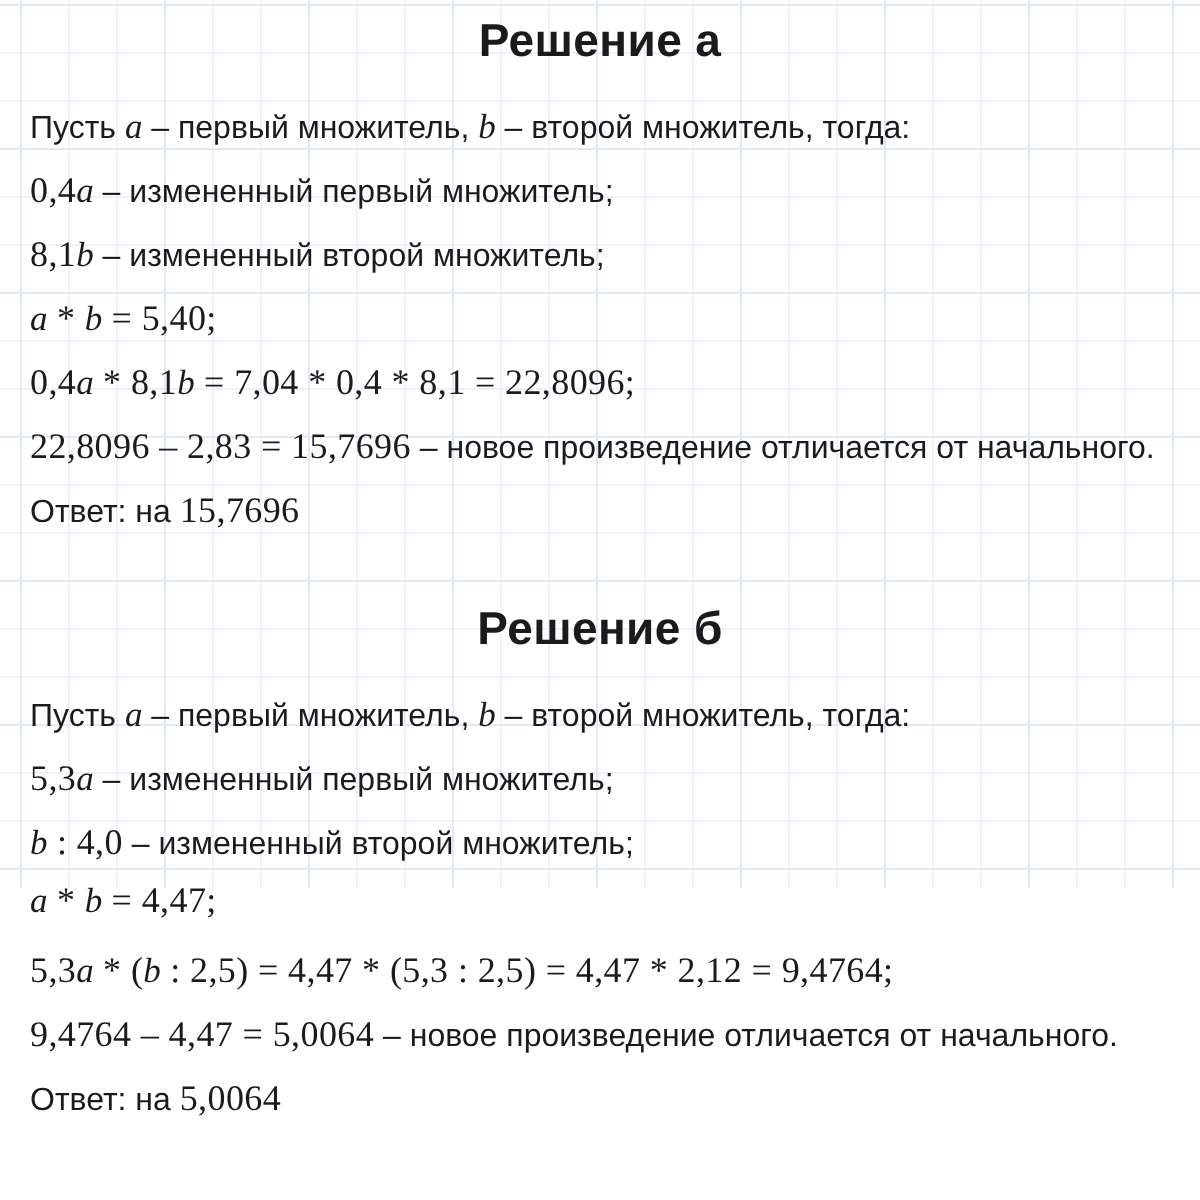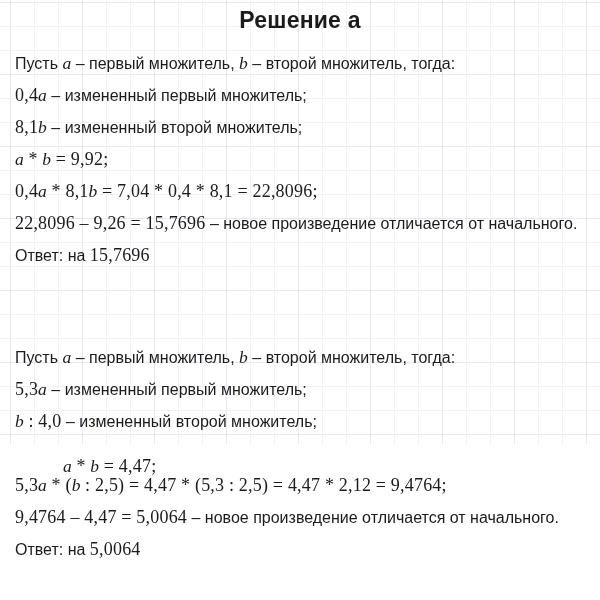--- a/index.html
+++ b/index.html
@@ -99,7 +99,7 @@
         <div class="line" style="top: 53px;"><span class="t">Пусть </span><span class="v">a</span><span class="t"> – первый множитель, </span><span class="v">b</span><span class="t"> – второй множитель, тогда:</span></div>
         <div class="line" style="top: 85px;"><span class="m">0,4</span><span class="v">a</span><span class="t"> – измененный первый множитель;</span></div>
         <div class="line" style="top: 117px;"><span class="m">8,1</span><span class="v">b</span><span class="t"> – измененный второй множитель;</span></div>
-        <div class="line" style="top: 149px;"><span class="v">a</span><span class="m"> * </span><span class="v">b</span><span class="m"> = 9,92;</span></div>
+        <div class="line" style="top: 149px;"><span class="v">a</span><span class="m"> * </span><span class="v">b</span><span class="m"> = 5,40;</span></div>
         <div class="line" style="top: 181px; text-align: center;"><span class="m">0,4</span><span class="v">a</span><span class="m"> * 8,1</span><span class="v">b</span><span class="m"> = 7,04 * 0,4 * 8,1 = 22,8096;</span></div>
         <div class="line" style="top: 213px;"><span class="m">22,8096 – 9,26 = 15,7696</span><span class="t"> – новое произведение отличается от начального.</span></div>
         <div class="line" style="top: 245px; text-align: right;"><span class="t">Ответ: на </span><span class="m">15,7696</span></div>

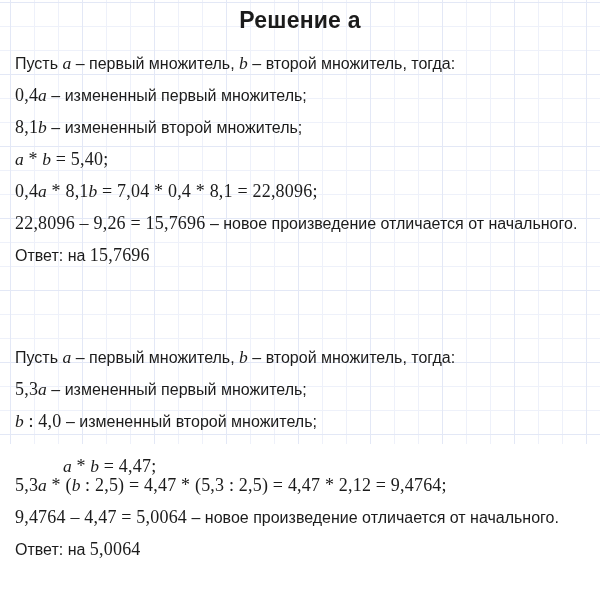--- a/index.html
+++ b/index.html
@@ -101,7 +101,7 @@
         <div class="line" style="top: 117px;"><span class="m">8,1</span><span class="v">b</span><span class="t"> – измененный второй множитель;</span></div>
         <div class="line" style="top: 149px;"><span class="v">a</span><span class="m"> * </span><span class="v">b</span><span class="m"> = 5,40;</span></div>
         <div class="line" style="top: 181px; text-align: center;"><span class="m">0,4</span><span class="v">a</span><span class="m"> * 8,1</span><span class="v">b</span><span class="m"> = 7,04 * 0,4 * 8,1 = 22,8096;</span></div>
-        <div class="line" style="top: 213px;"><span class="m">22,8096 – 9,26 = 15,7696</span><span class="t"> – новое произведение отличается от начального.</span></div>
+        <div class="line" style="top: 213px;"><span class="m">22,8096 – 2,83 = 15,7696</span><span class="t"> – новое произведение отличается от начального.</span></div>
         <div class="line" style="top: 245px; text-align: right;"><span class="t">Ответ: на </span><span class="m">15,7696</span></div>
         <div class="line" style="top: 347px;"><span class="t">Пусть </span><span class="v">a</span><span class="t"> – первый множитель, </span><span class="v">b</span><span class="t"> – второй множитель, тогда:</span></div>
         <div class="line" style="top: 379px;"><span class="m">5,3</span><span class="v">a</span><span class="t"> – измененный первый множитель;</span></div>

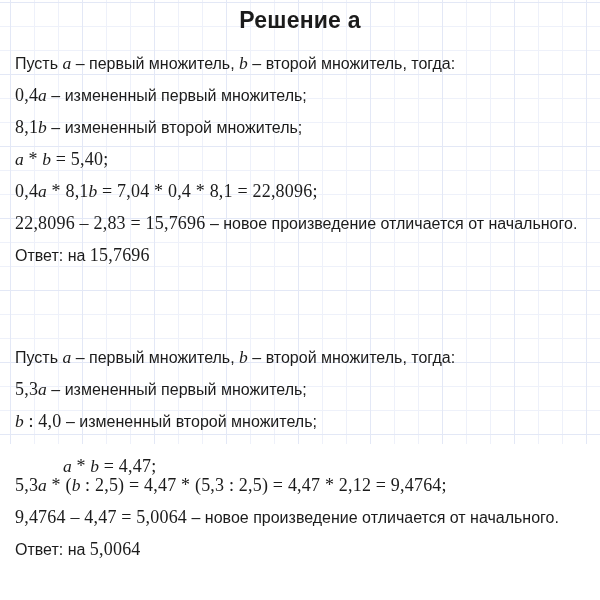--- a/index.html
+++ b/index.html
@@ -94,6 +94,7 @@
 
     <div class="section-title" id="title-a">Решение а</div>
 
+    <div class="section-title" id="title-b">Решение б</div>
 
     <div id="lines-host">
         <div class="line" style="top: 53px;"><span class="t">Пусть </span><span class="v">a</span><span class="t"> – первый множитель, </span><span class="v">b</span><span class="t"> – второй множитель, тогда:</span></div>

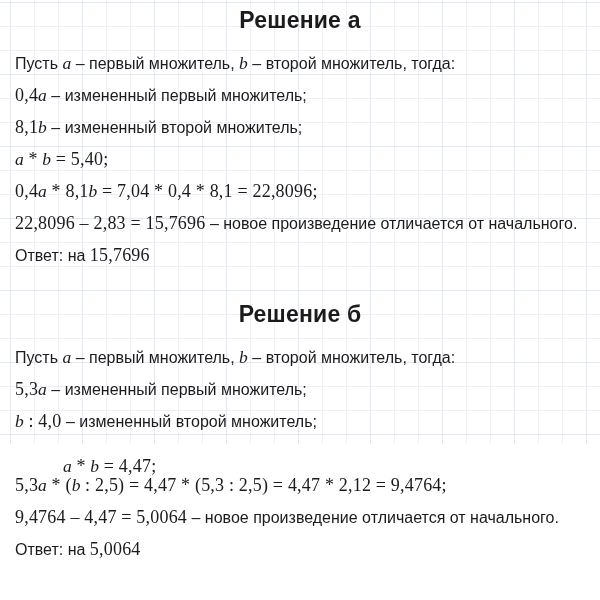--- a/index.html
+++ b/index.html
@@ -107,7 +107,7 @@
         <div class="line" style="top: 347px;"><span class="t">Пусть </span><span class="v">a</span><span class="t"> – первый множитель, </span><span class="v">b</span><span class="t"> – второй множитель, тогда:</span></div>
         <div class="line" style="top: 379px;"><span class="m">5,3</span><span class="v">a</span><span class="t"> – измененный первый множитель;</span></div>
         <div class="line" style="top: 411px;"><span class="v">b</span><span class="m"> : 4,0</span><span class="t"> – измененный второй множитель;</span></div>
-        <div class="line" style="top: 456px; margin-left: 48px;"><span class="v">a</span><span class="m"> * </span><span class="v">b</span><span class="m"> = 4,47;</span></div>
+        <div class="line" style="top: 440px;"><span class="v">a</span><span class="m"> * </span><span class="v">b</span><span class="m"> = 4,47;</span></div>
         <div class="line" style="top: 475px;"><span class="m">5,3</span><span class="v">a</span><span class="m"> * (</span><span class="v">b</span><span class="m"> : 2,5) = 4,47 * (5,3 : 2,5) = 4,47 * 2,12 = 9,4764;</span></div>
         <div class="line" style="top: 507px; text-align: center;"><span class="m">9,4764 – 4,47 = 5,0064</span><span class="t"> – новое произведение отличается от начального.</span></div>
         <div class="line" style="top: 539px;"><span class="t">Ответ: на </span><span class="m">5,0064</span></div>

